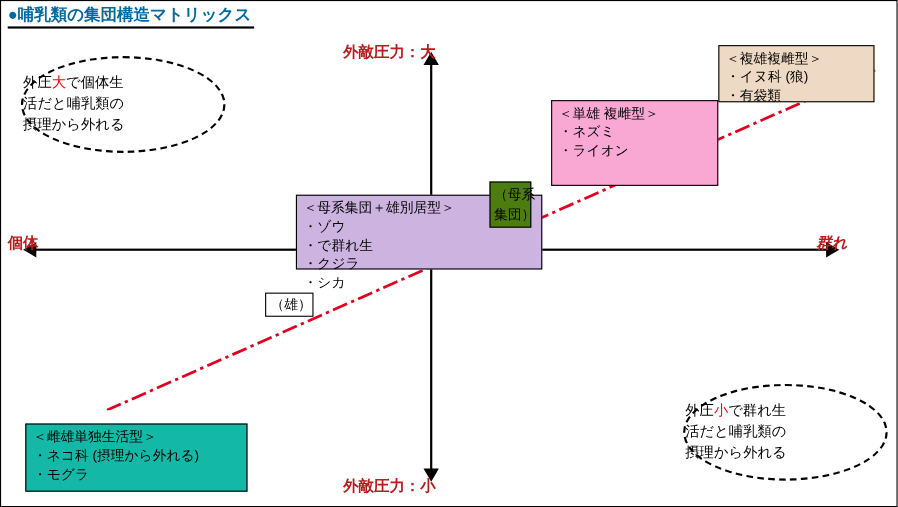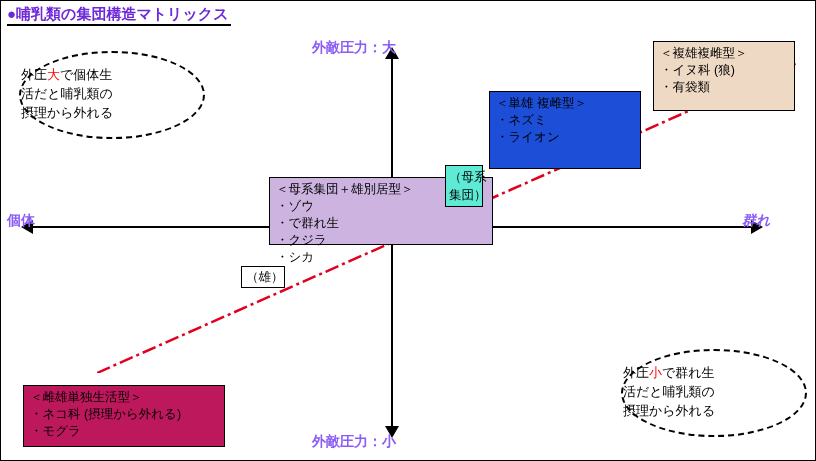--- a/index.html
+++ b/index.html
@@ -26,7 +26,7 @@
     top: 4px;
     font-size: 15px;
     font-weight: bold;
-    color: #6d28d9;
+    color: #0369a1;
     border-bottom: 2px solid #000;
     padding: 0 2px 1px 0;
     line-height: 18px;

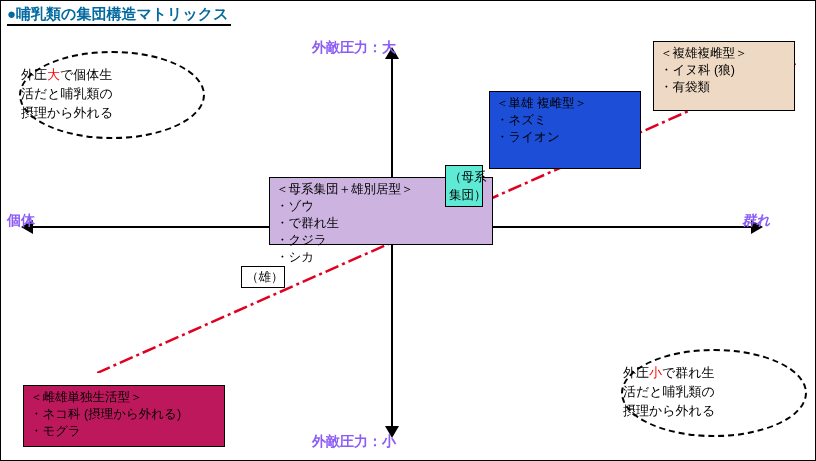--- a/index.html
+++ b/index.html
@@ -86,7 +86,7 @@
     position: absolute;
     font-size: 14px;
     font-weight: bold;
-    color: #8b5cf6;
+    color: #b91c1c;
     white-space: nowrap;
   }
   .lbl-top   { left: 311px; top: 38px; }

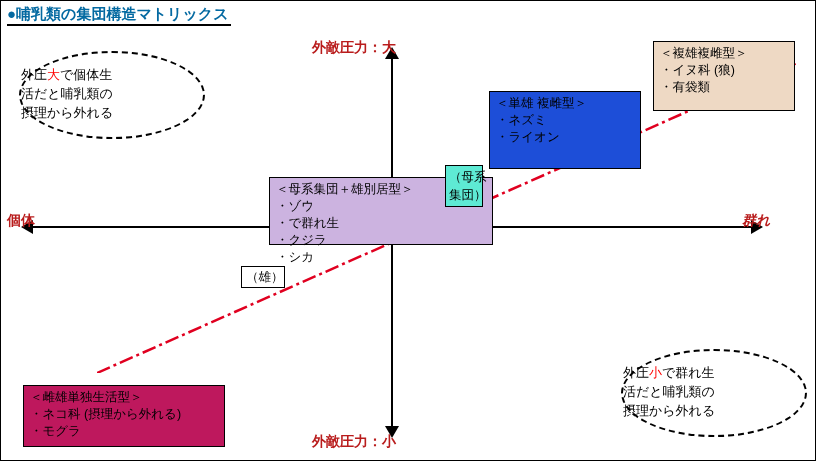--- a/index.html
+++ b/index.html
@@ -136,7 +136,7 @@
     left: 652px;
     top: 40px;
     width: 142px;
-    height: 70px;
+    height: 52px;
     background: #eed9c4;
     border: 1px solid #000;
     padding: 3px 4px 0 6px;

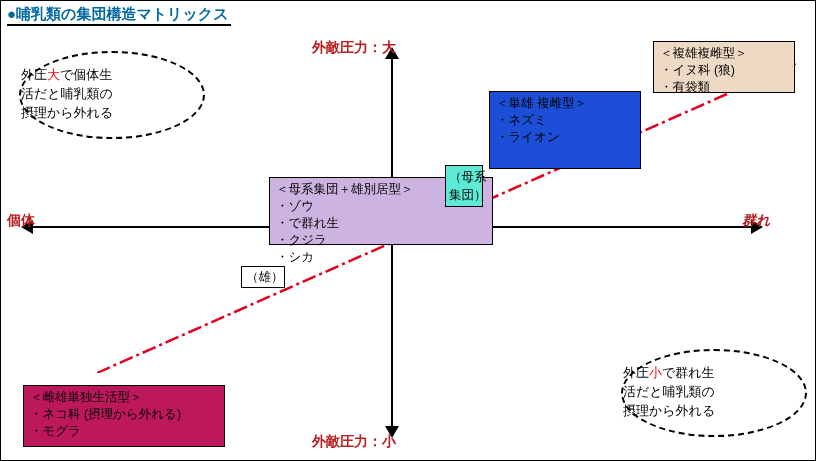--- a/index.html
+++ b/index.html
@@ -124,11 +124,11 @@
     padding: 3px 4px 0 6px;
   }
   #box-single-male {
-    left: 488px;
+    left: 500px;
     top: 90px;
     width: 152px;
     height: 78px;
-    background: #1d4ed8;
+    background: #f9a8d4;
     border: 1px solid #000;
     padding: 3px 19px 0 6px;
   }

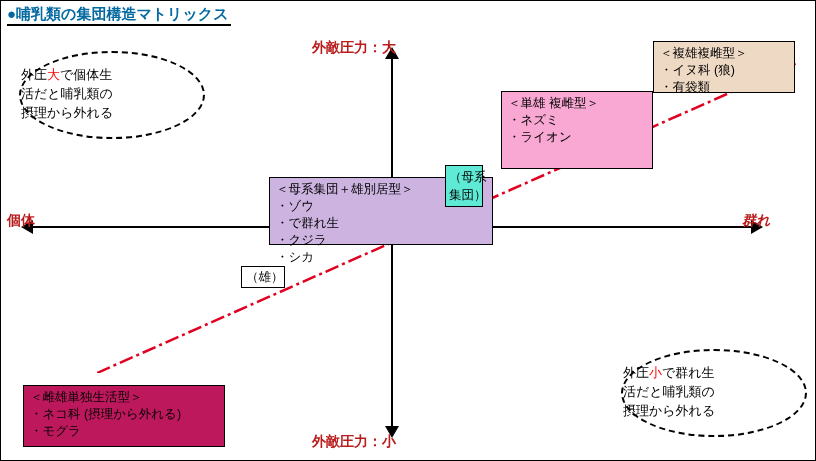--- a/index.html
+++ b/index.html
@@ -155,7 +155,7 @@
     top: 164px;
     width: 38px;
     height: 42px;
-    background: #5eead4;
+    background: #4d7c0f;
     border: 1px solid #000;
     padding: 2px 2px 4px 3px;
     line-height: 18px;

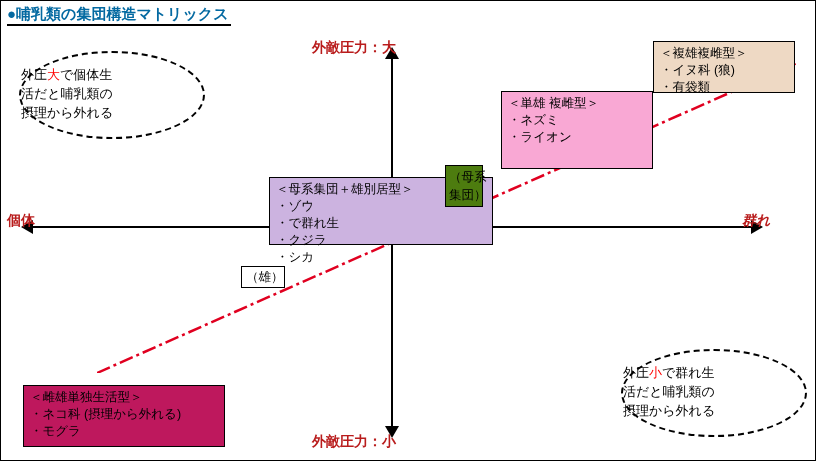--- a/index.html
+++ b/index.html
@@ -146,7 +146,7 @@
     top: 384px;
     width: 202px;
     height: 62px;
-    background: #be185d;
+    background: #14b8a6;
     border: 1px solid #000;
     padding: 3px 4px 0 6px;
   }

